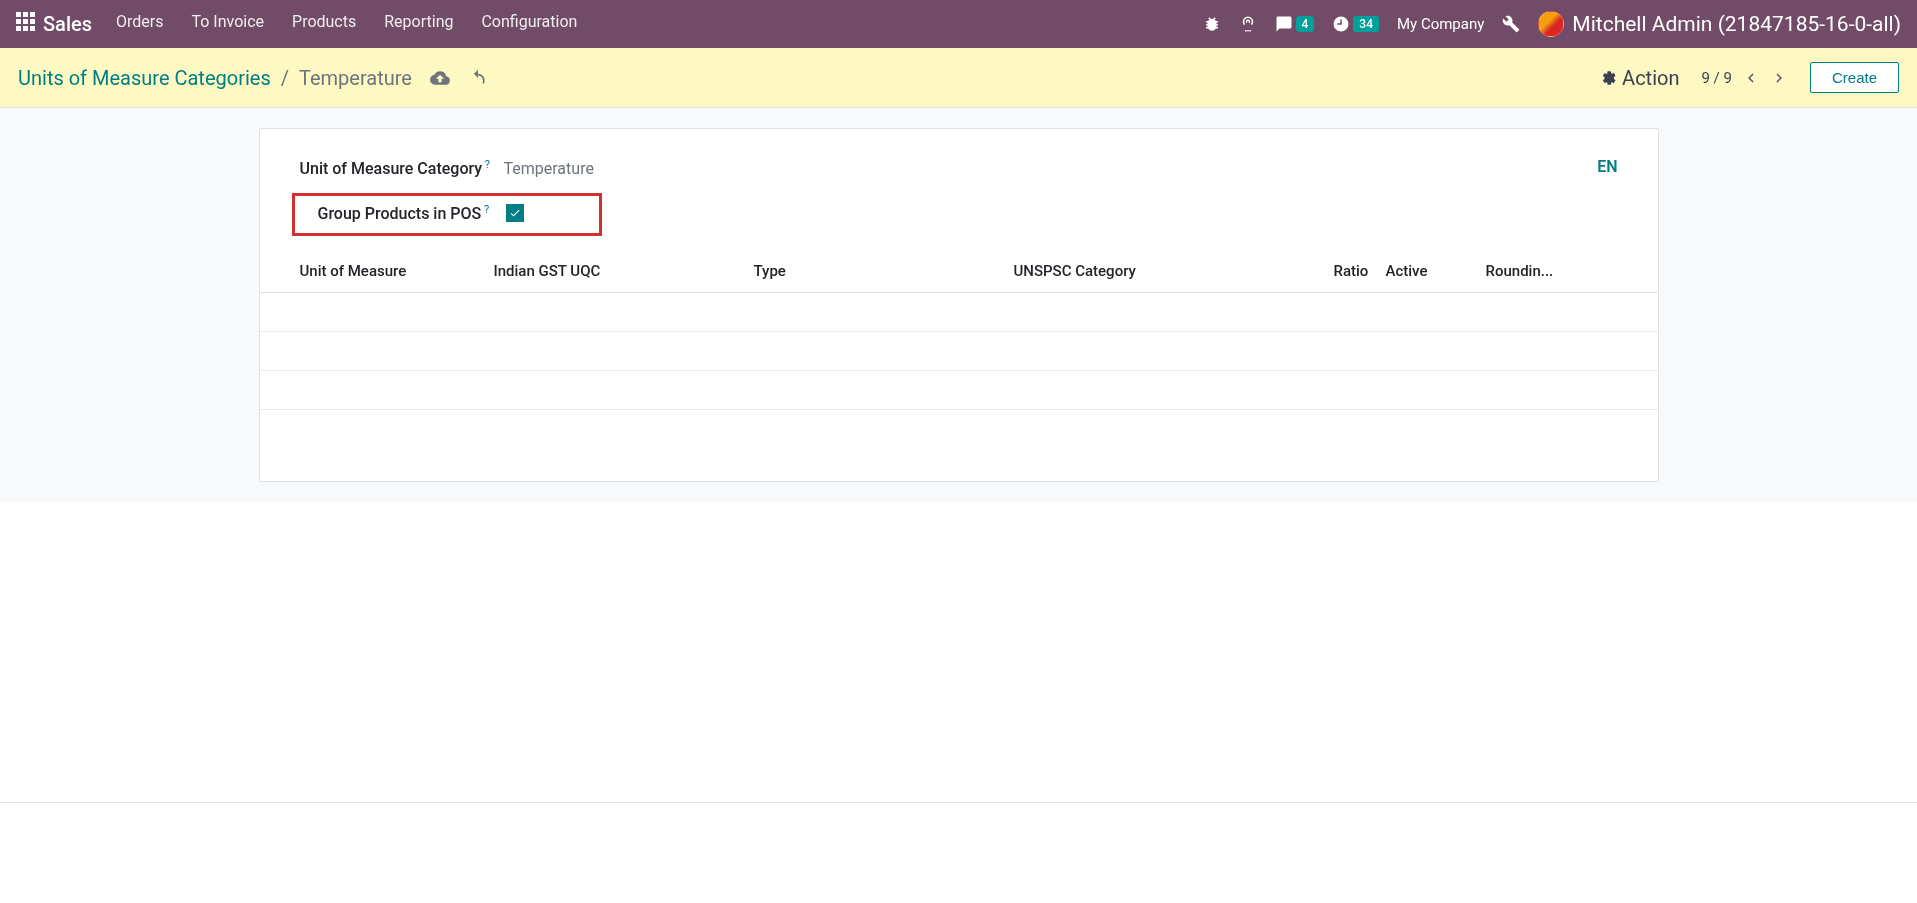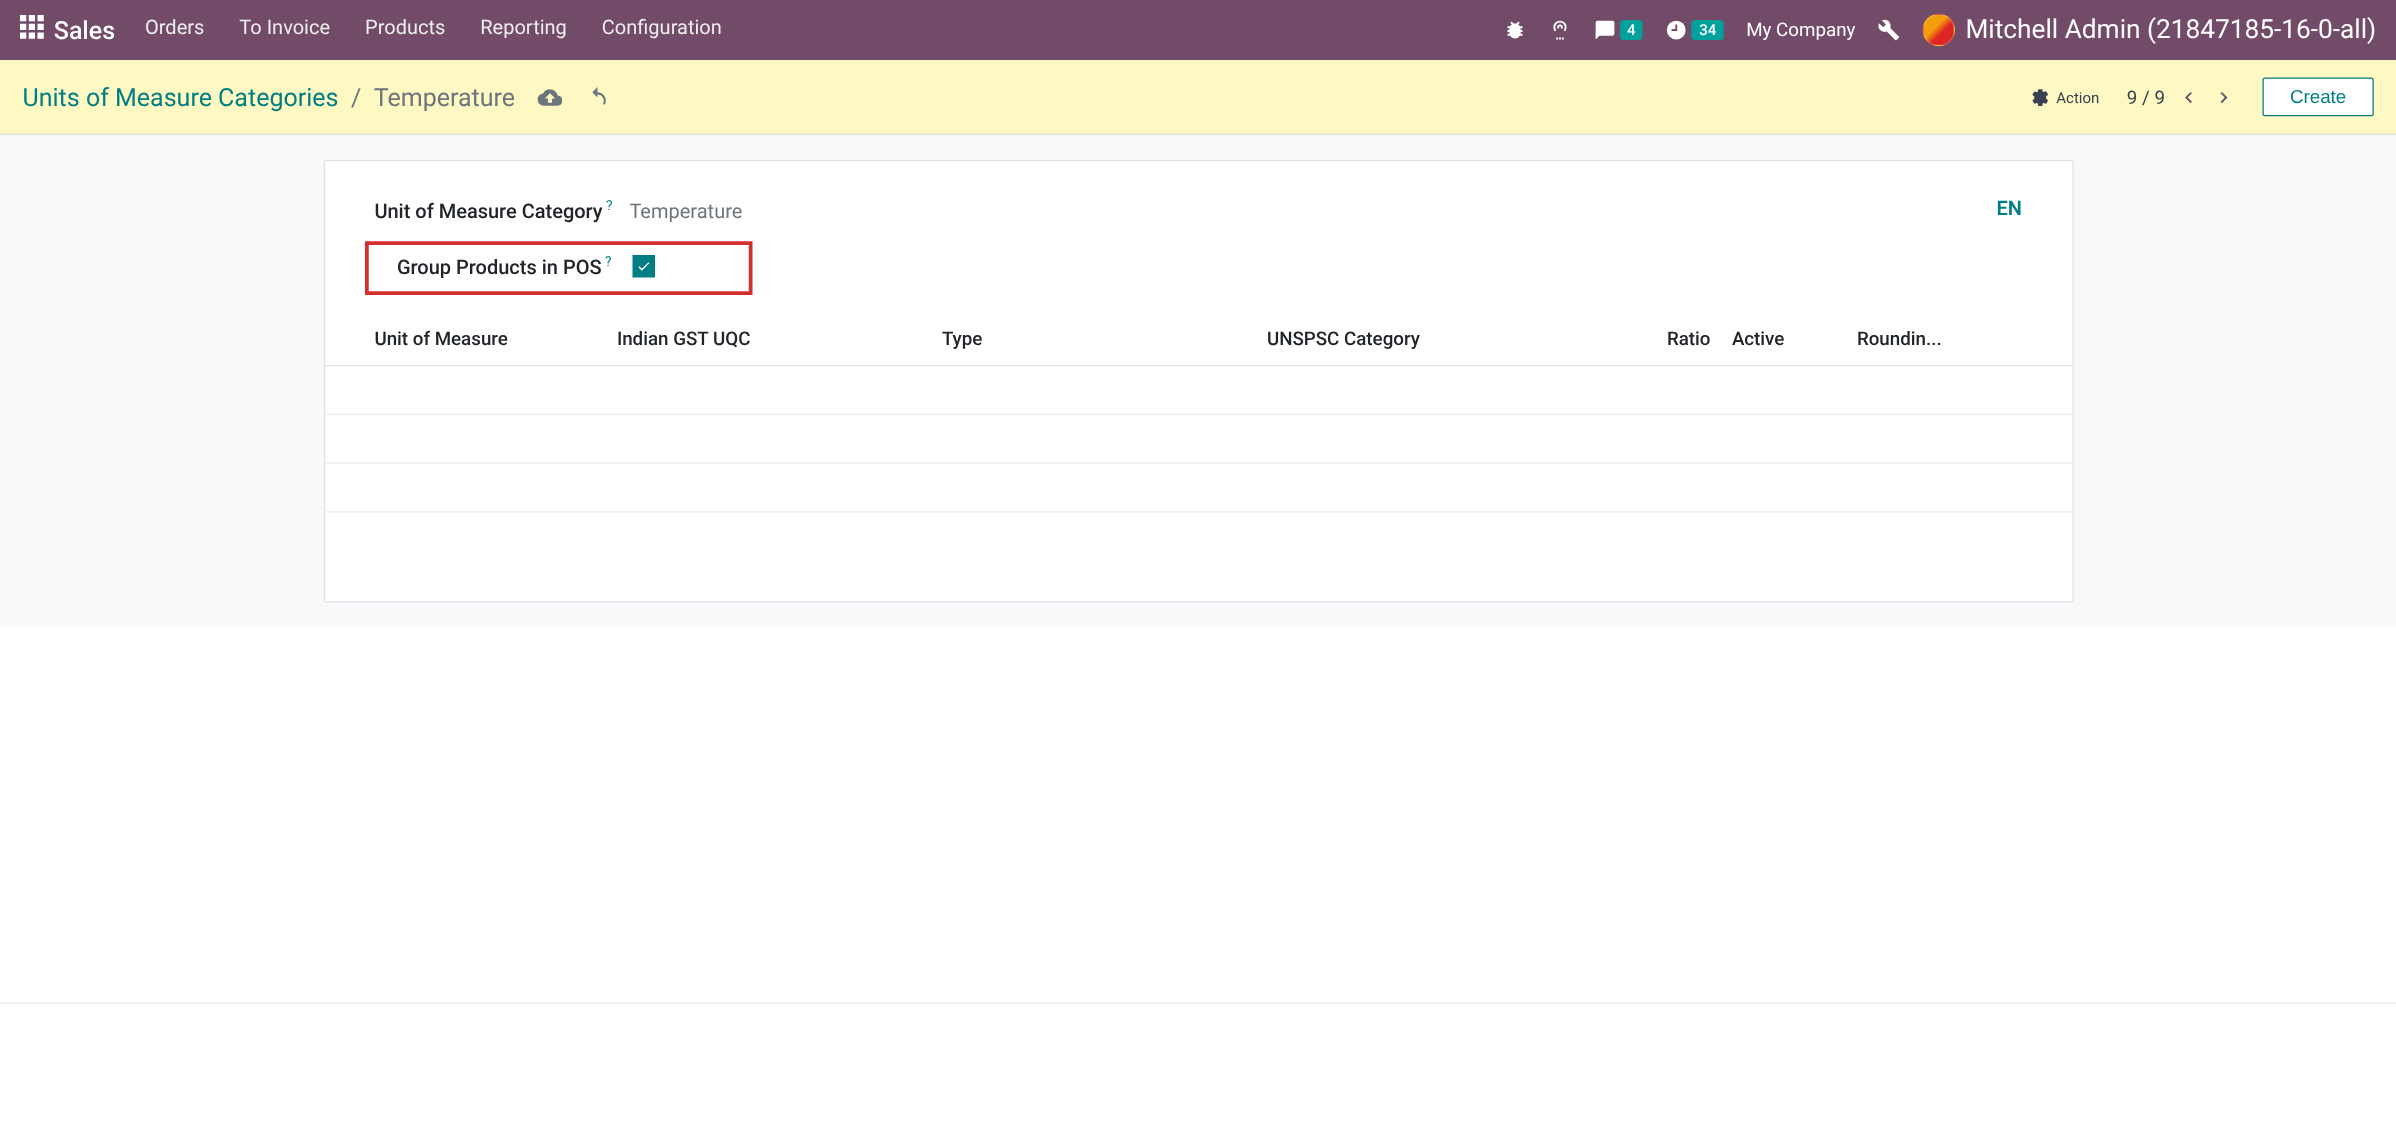--- a/index.html
+++ b/index.html
@@ -45,7 +45,7 @@
     .status-icons { display: flex; gap: 18px; margin-left: 18px; }
     .status-icon { width: 20px; height: 20px; cursor: pointer; fill: #6c757d; }
     .control-right { margin-left: auto; display: flex; align-items: center; gap: 22px; }
-    .action-btn { display: flex; align-items: center; gap: 6px; font-size: 12px; color: #374151; cursor: pointer; }
+    .action-btn { display: flex; align-items: center; gap: 6px; font-size: 20px; color: #374151; cursor: pointer; }
     .action-btn svg { width: 16px; height: 16px; fill: #374151; }
     .pager { display: flex; align-items: center; gap: 10px; font-size: 15px; color: #374151; }
     .pager-arrow { cursor: pointer; width: 18px; height: 18px; display: flex; align-items: center; justify-content: center; }

